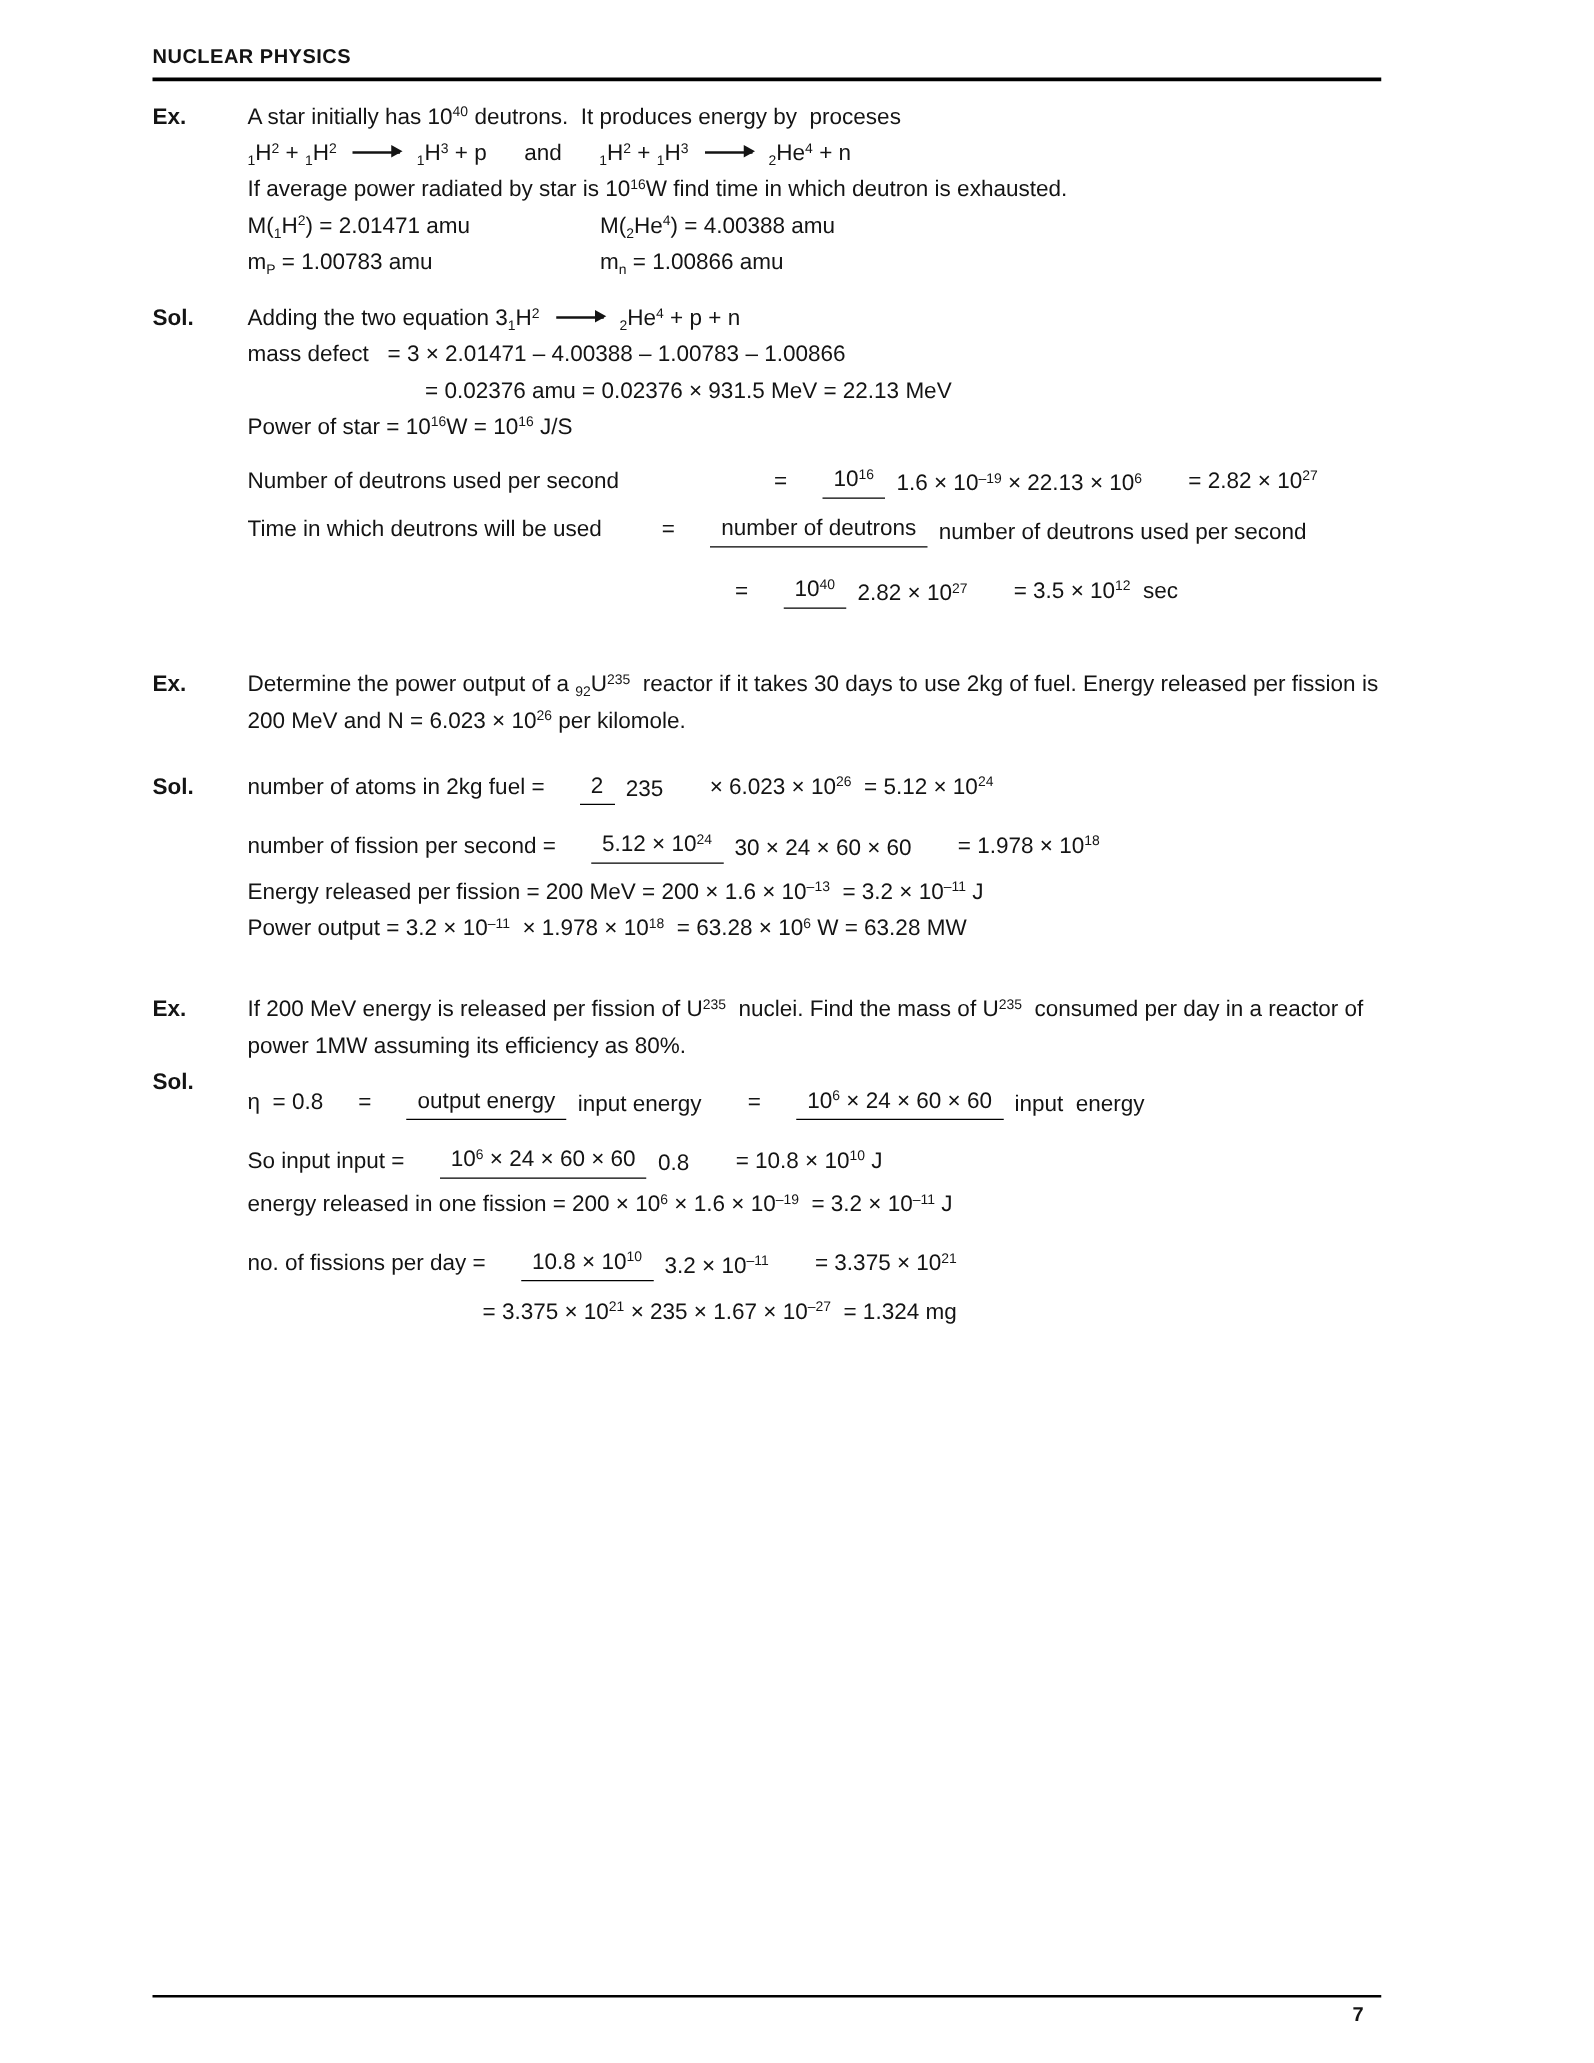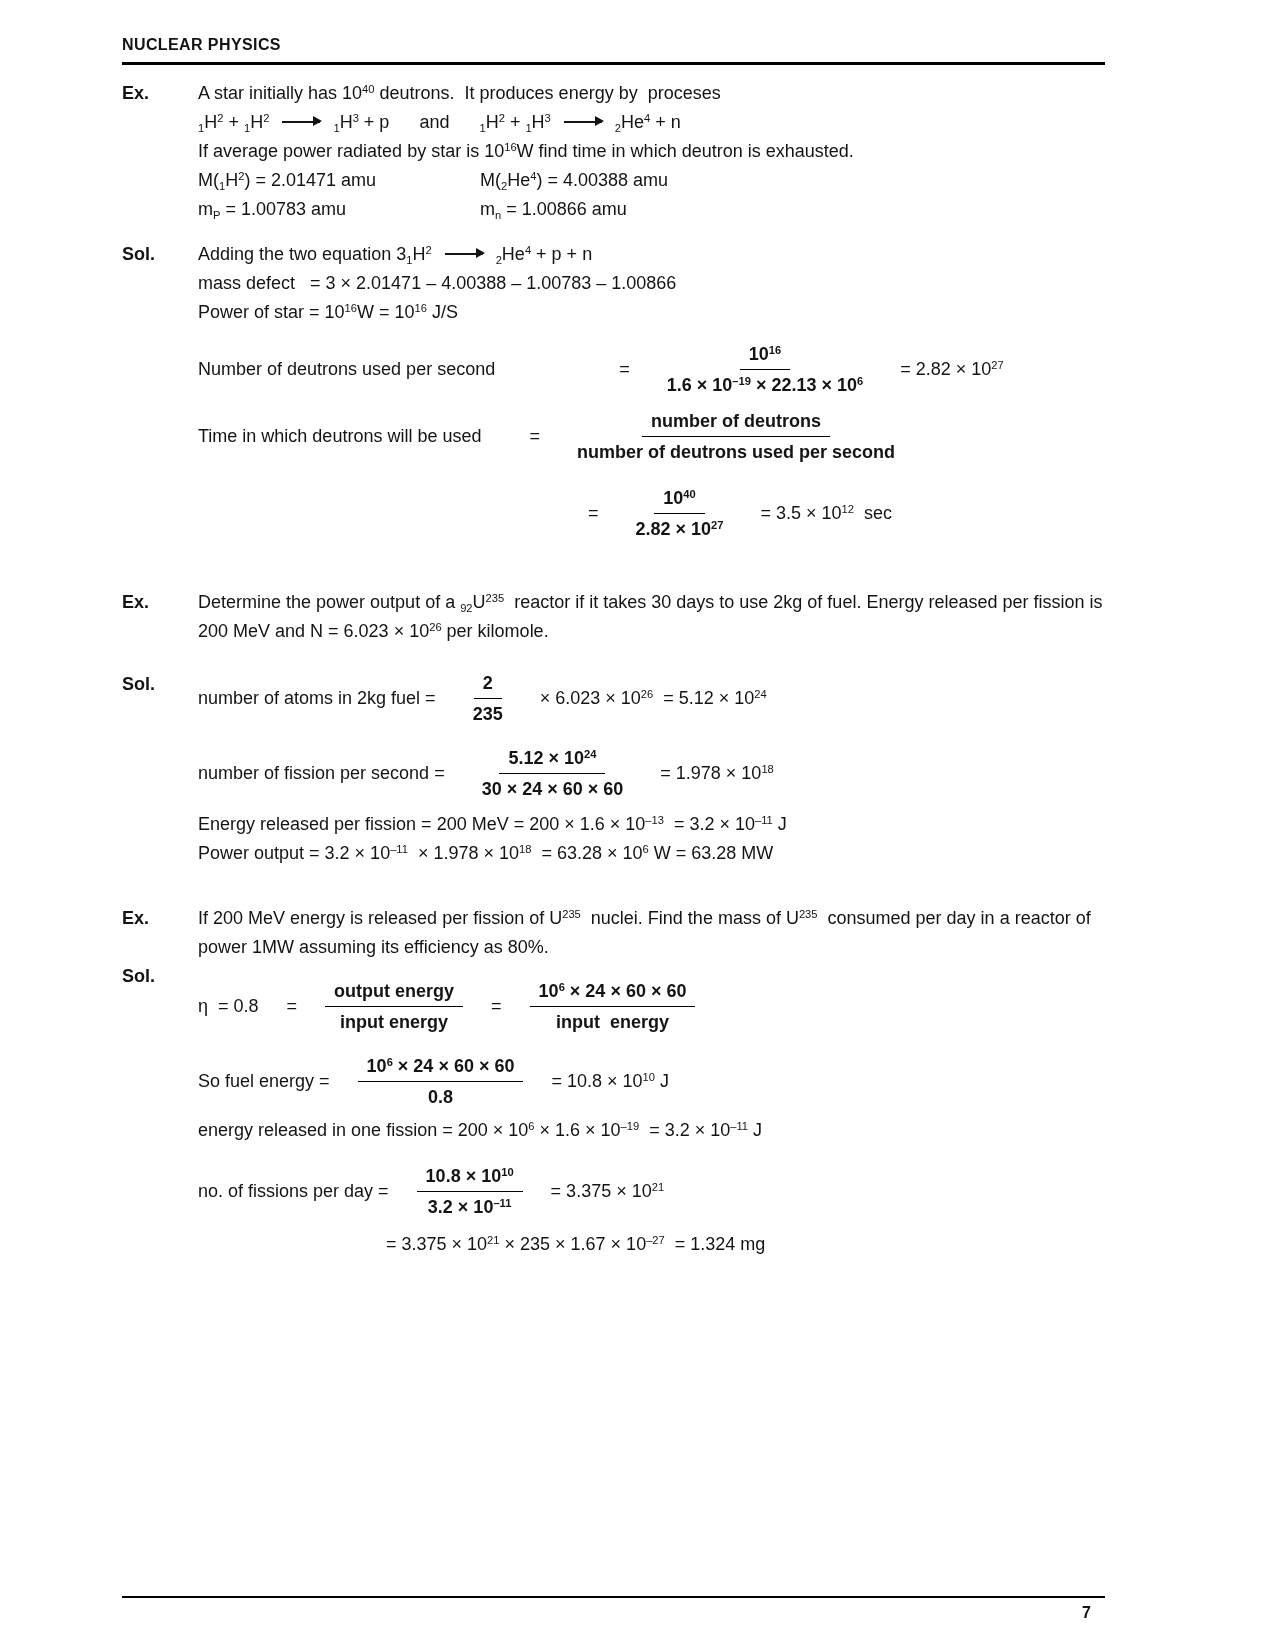--- a/index.html
+++ b/index.html
@@ -97,6 +97,7 @@
       <div class="content">
         <div class="line">Adding the two equation 3<sub>1</sub>H<sup>2</sup> <span class="arrow"></span> <sub>2</sub>He<sup>4</sup> + p + n</div>
         <div class="line">mass defect   = 3 × 2.01471 – 4.00388 – 1.00783 – 1.00866</div>
+        <div class="line" style="margin-left:142px">= 0.02376 amu = 0.02376 × 931.5 MeV = 22.13 MeV</div>
         <div class="line">Power of star = 10<sup>16</sup>W = 10<sup>16</sup> J/S</div>
 
         <div class="eqline eq-rate">

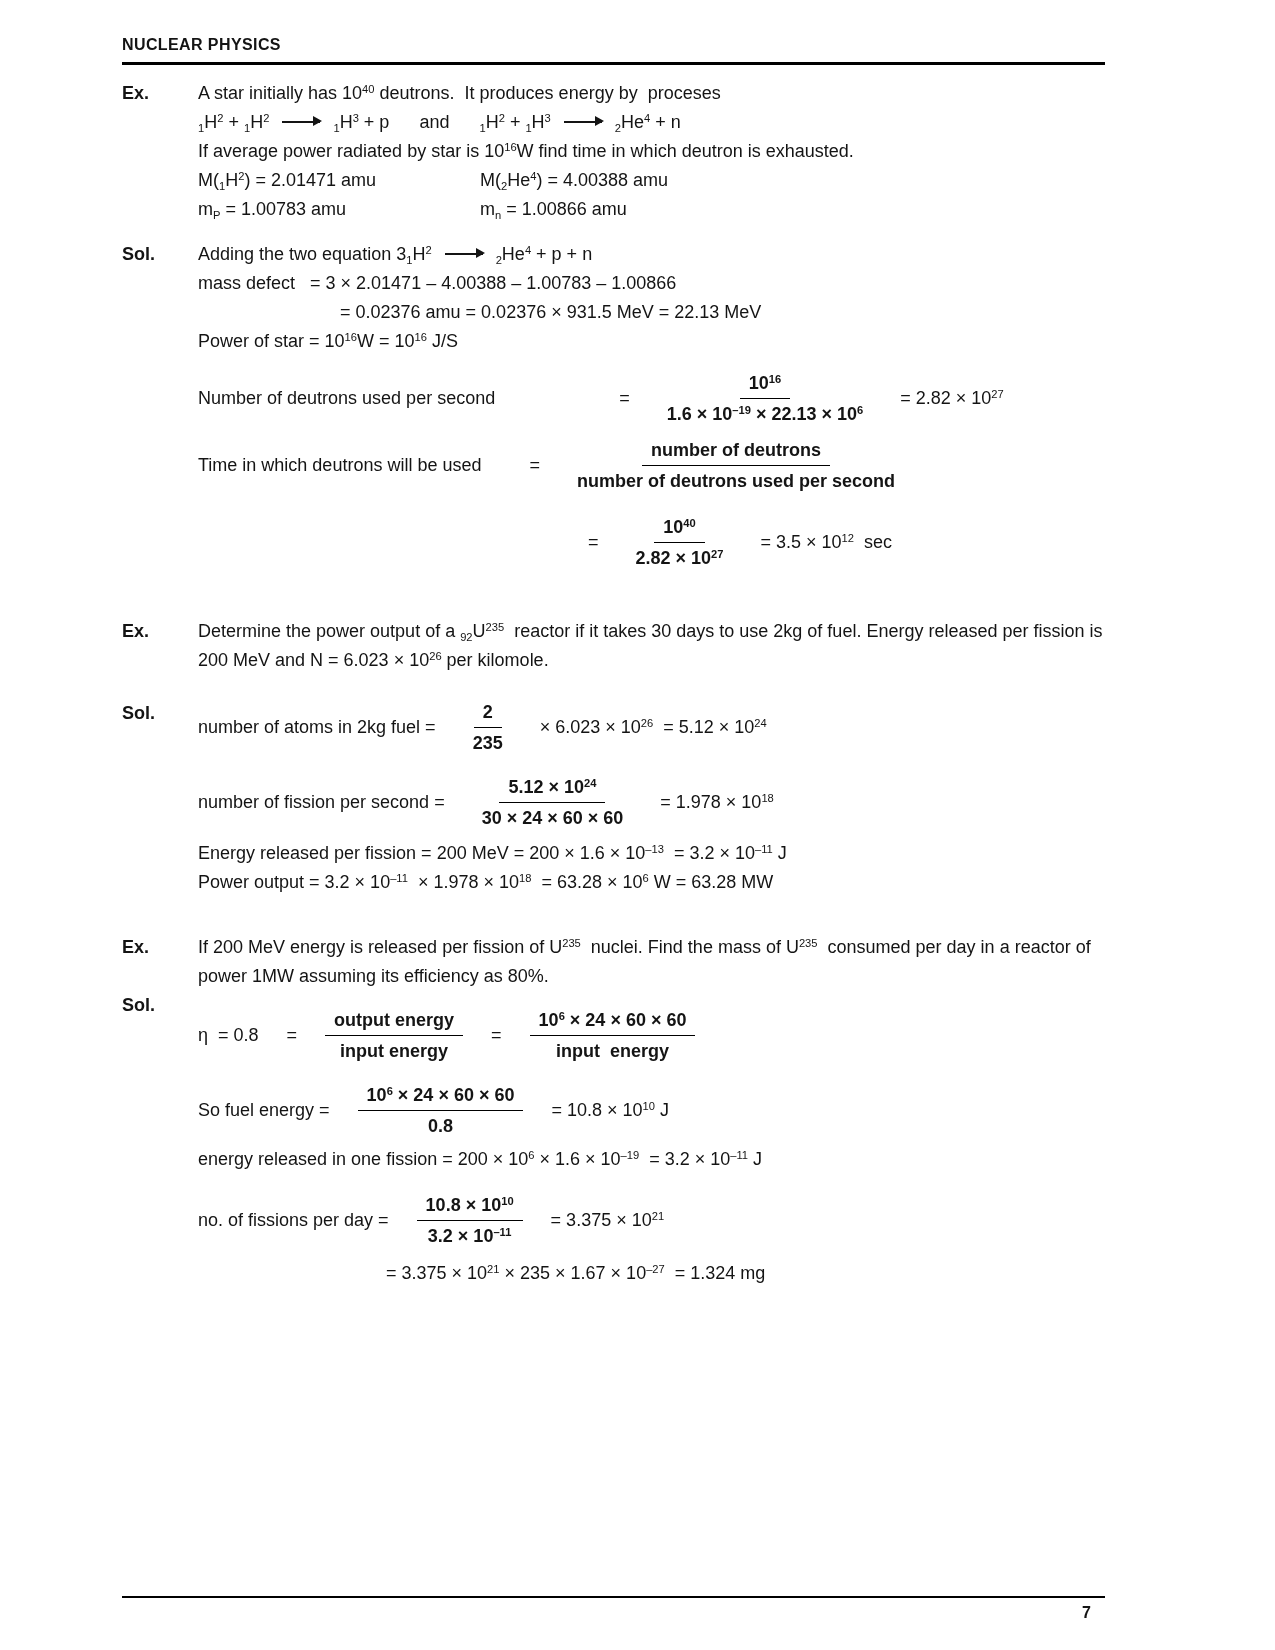--- a/index.html
+++ b/index.html
@@ -34,7 +34,7 @@
   .pair > span:first-child { width: 282px; flex-shrink: 0; }
 
   .eqline { display: flex; align-items: center; white-space: pre-wrap; gap: 28px; }
-  .frac { display: inline-flex; flex-direction: column; align-items: center; text-align: center; line-height: 26px; font-weight: bold; }
+  .frac { display: inline-flex; flex-direction: row; align-items: center; text-align: center; line-height: 26px; }
   .frac .num { padding: 0 9px 2px; border-bottom: 1.6px solid #000; white-space: pre-wrap; }
   .frac .den { padding: 2px 9px 0; white-space: pre-wrap; }
 

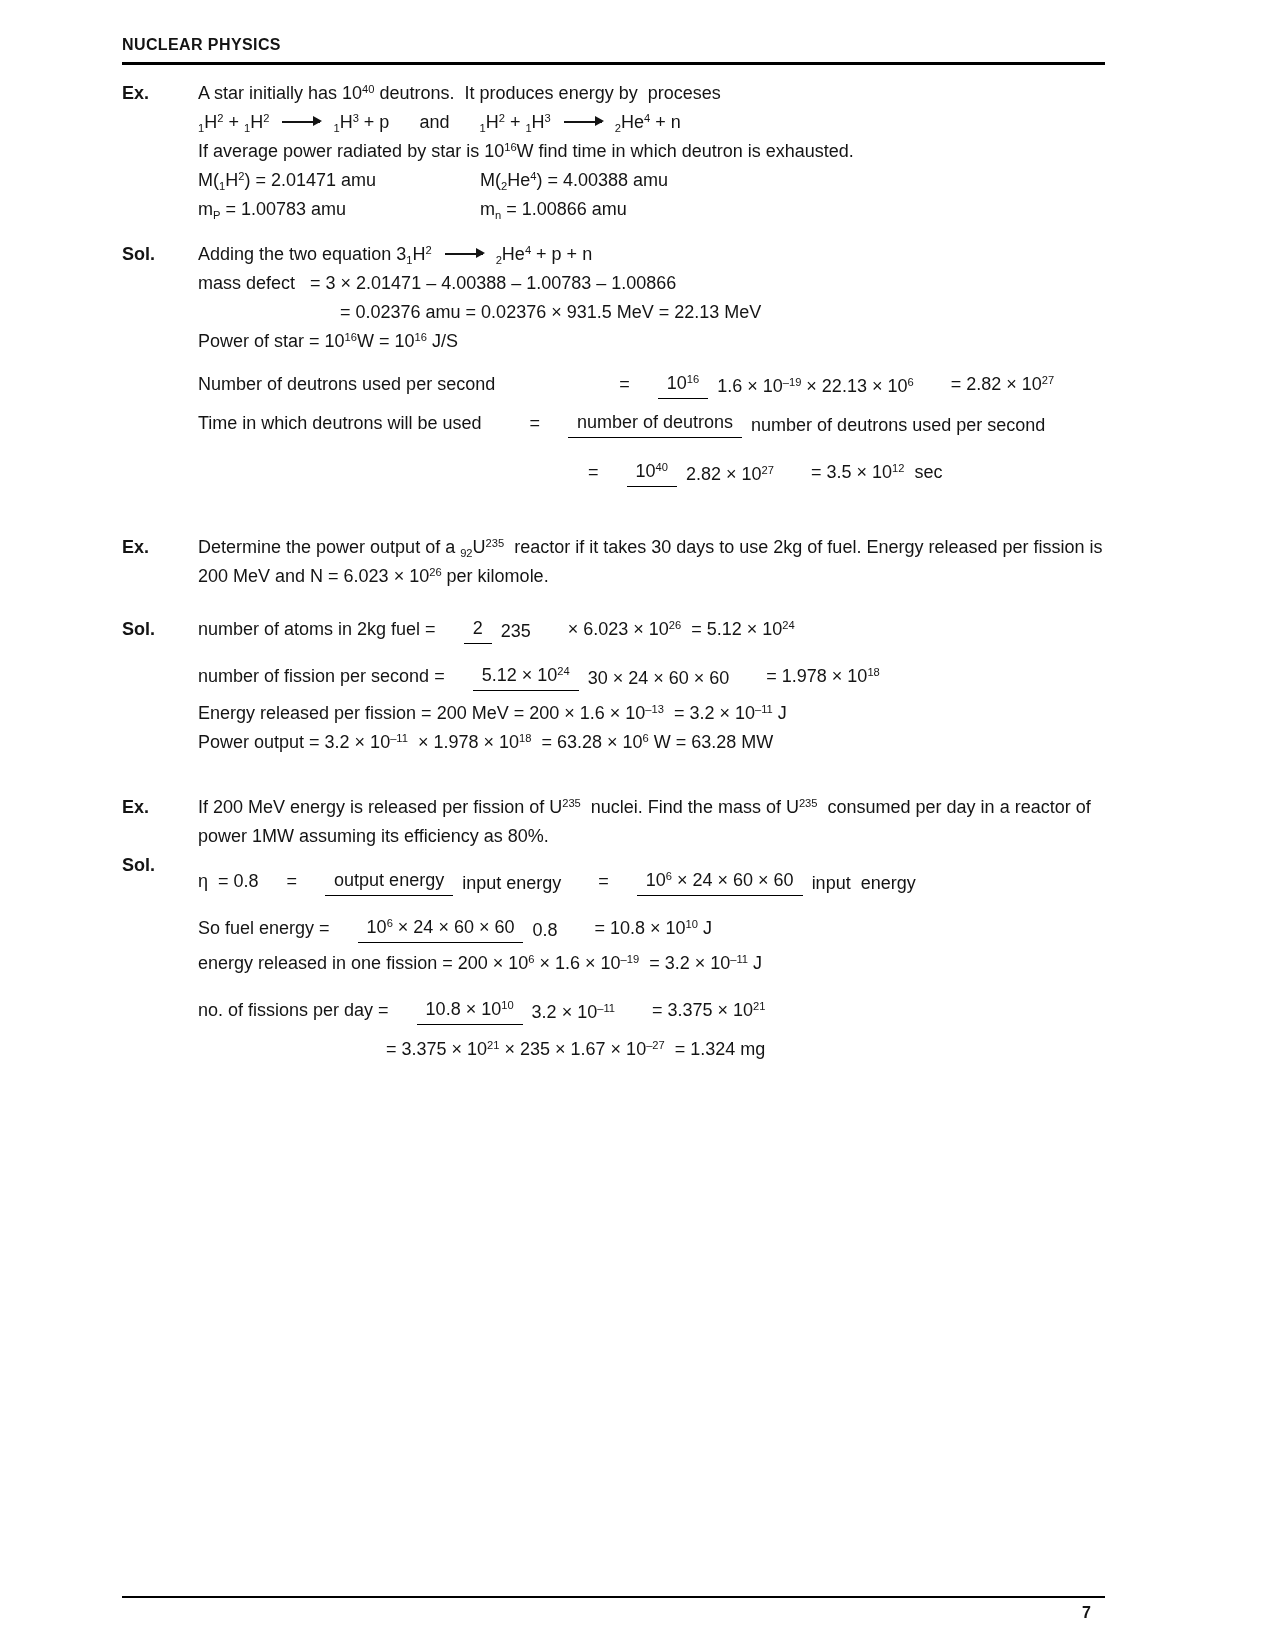--- a/index.html
+++ b/index.html
@@ -195,7 +195,7 @@
         </div>
 
         <div class="eqline eq-input">
-          <span class="lead">So fuel energy =</span>
+          <span class="lead">So input input =</span>
           <span class="frac">
             <span class="num">10<sup>6</sup> × 24 × 60 × 60</span>
             <span class="den">0.8</span>

